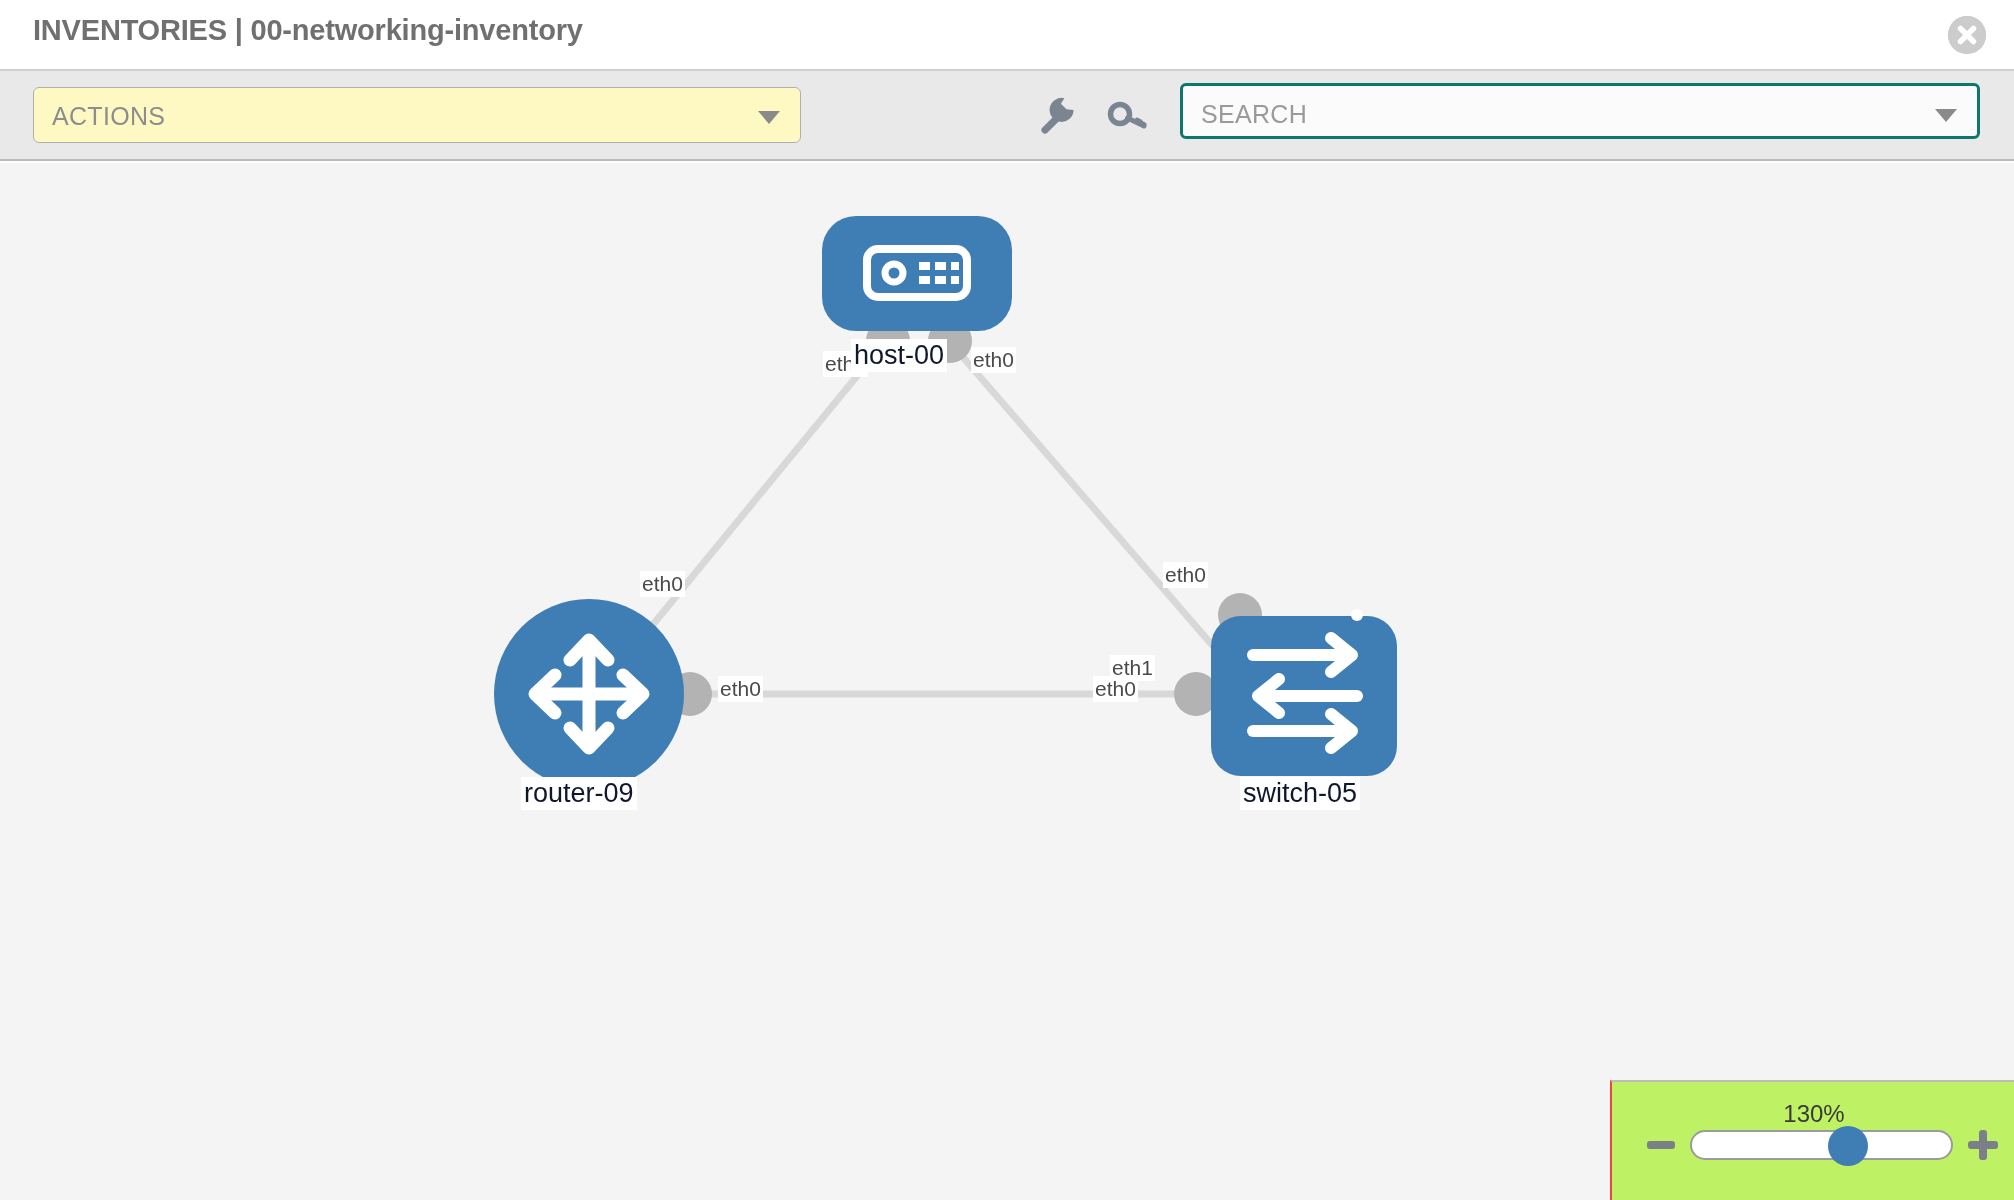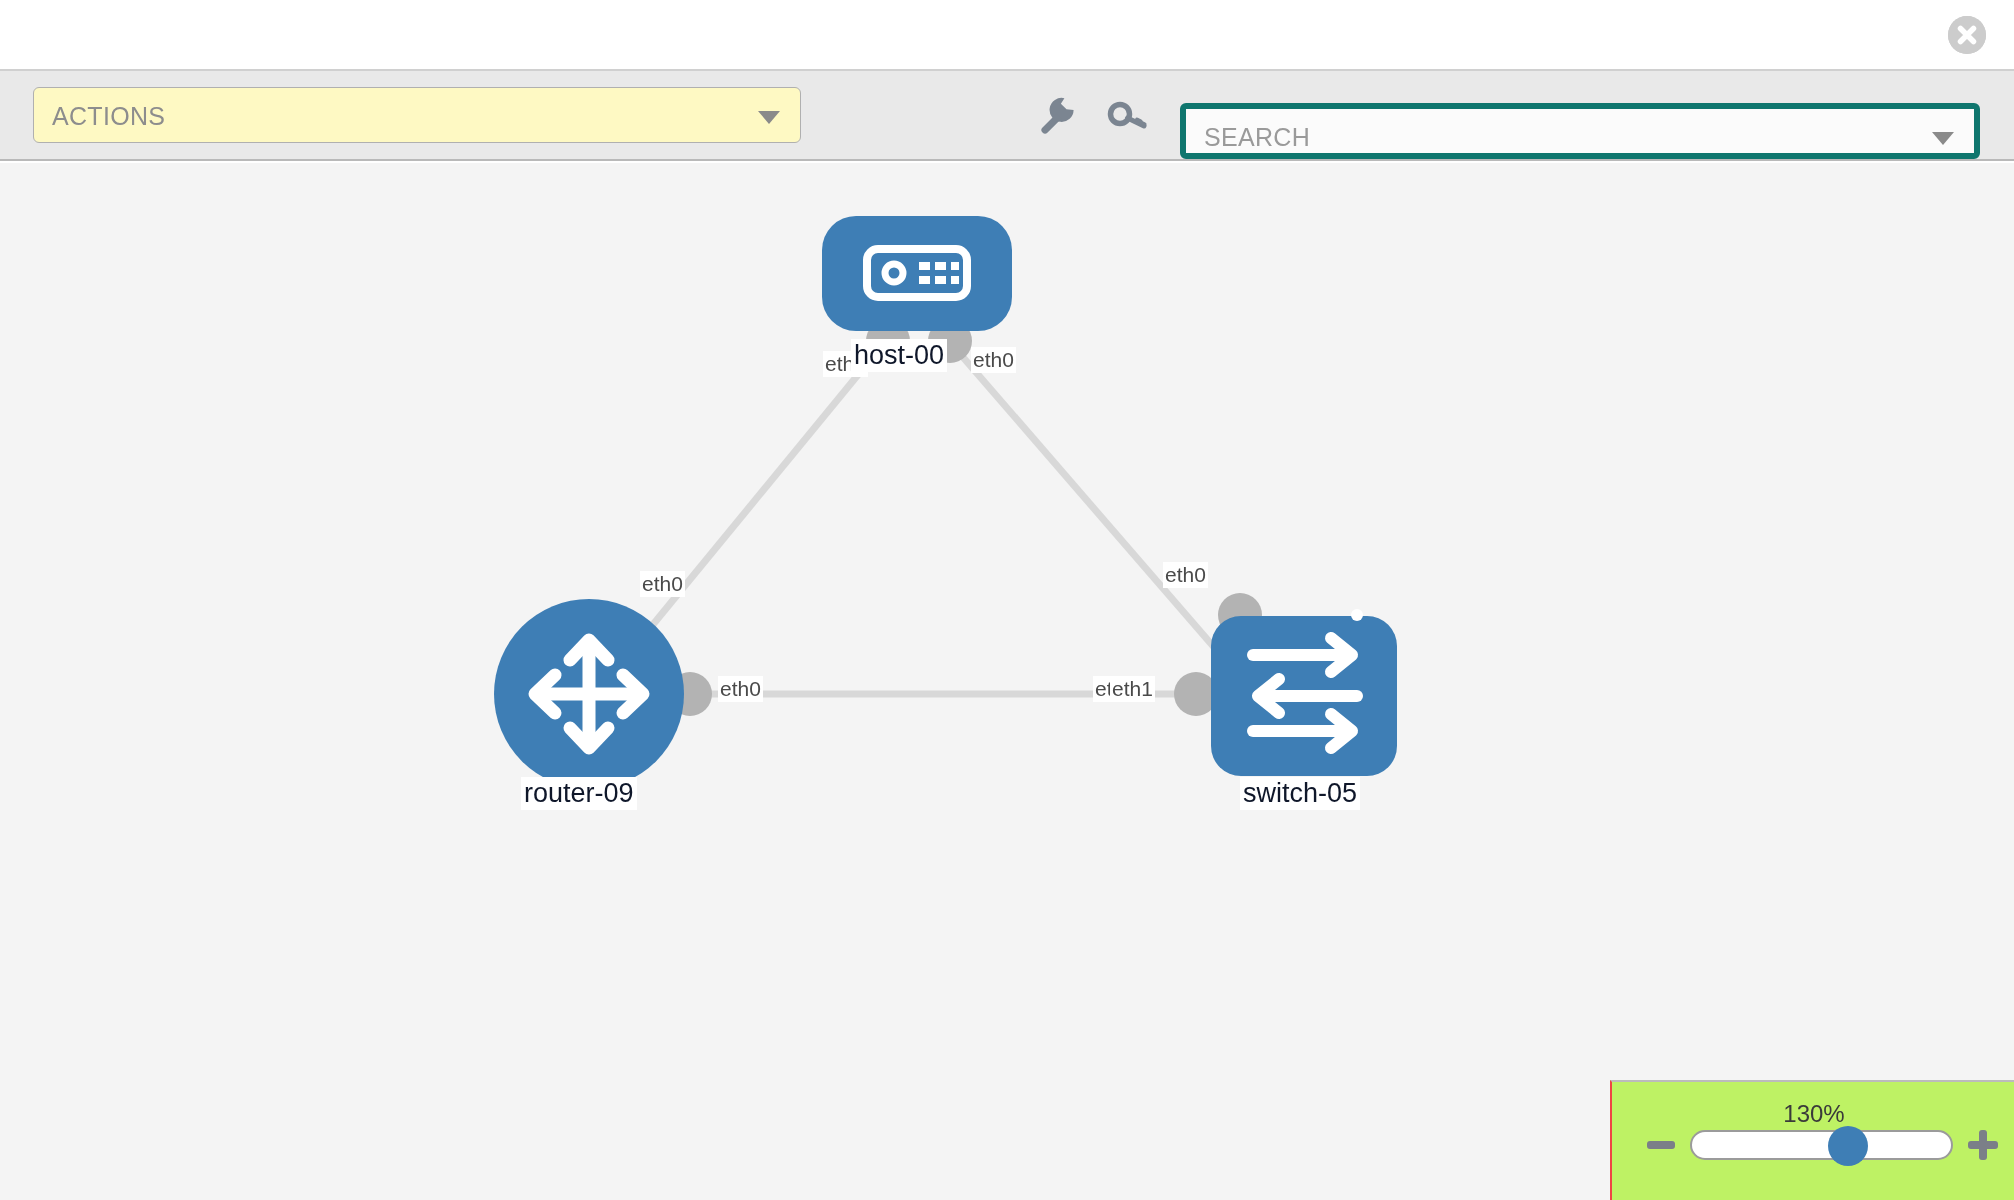--- a/index.html
+++ b/index.html
@@ -159,6 +159,7 @@
 <div id="app">
 
   <div class="header">
+    <div class="header-title">INVENTORIES | 00-networking-inventory</div>
     <div class="close-btn">
       <svg viewBox="0 0 38 38" aria-hidden="true">
         <circle cx="19" cy="19" r="19" fill="#cccccc"></circle>

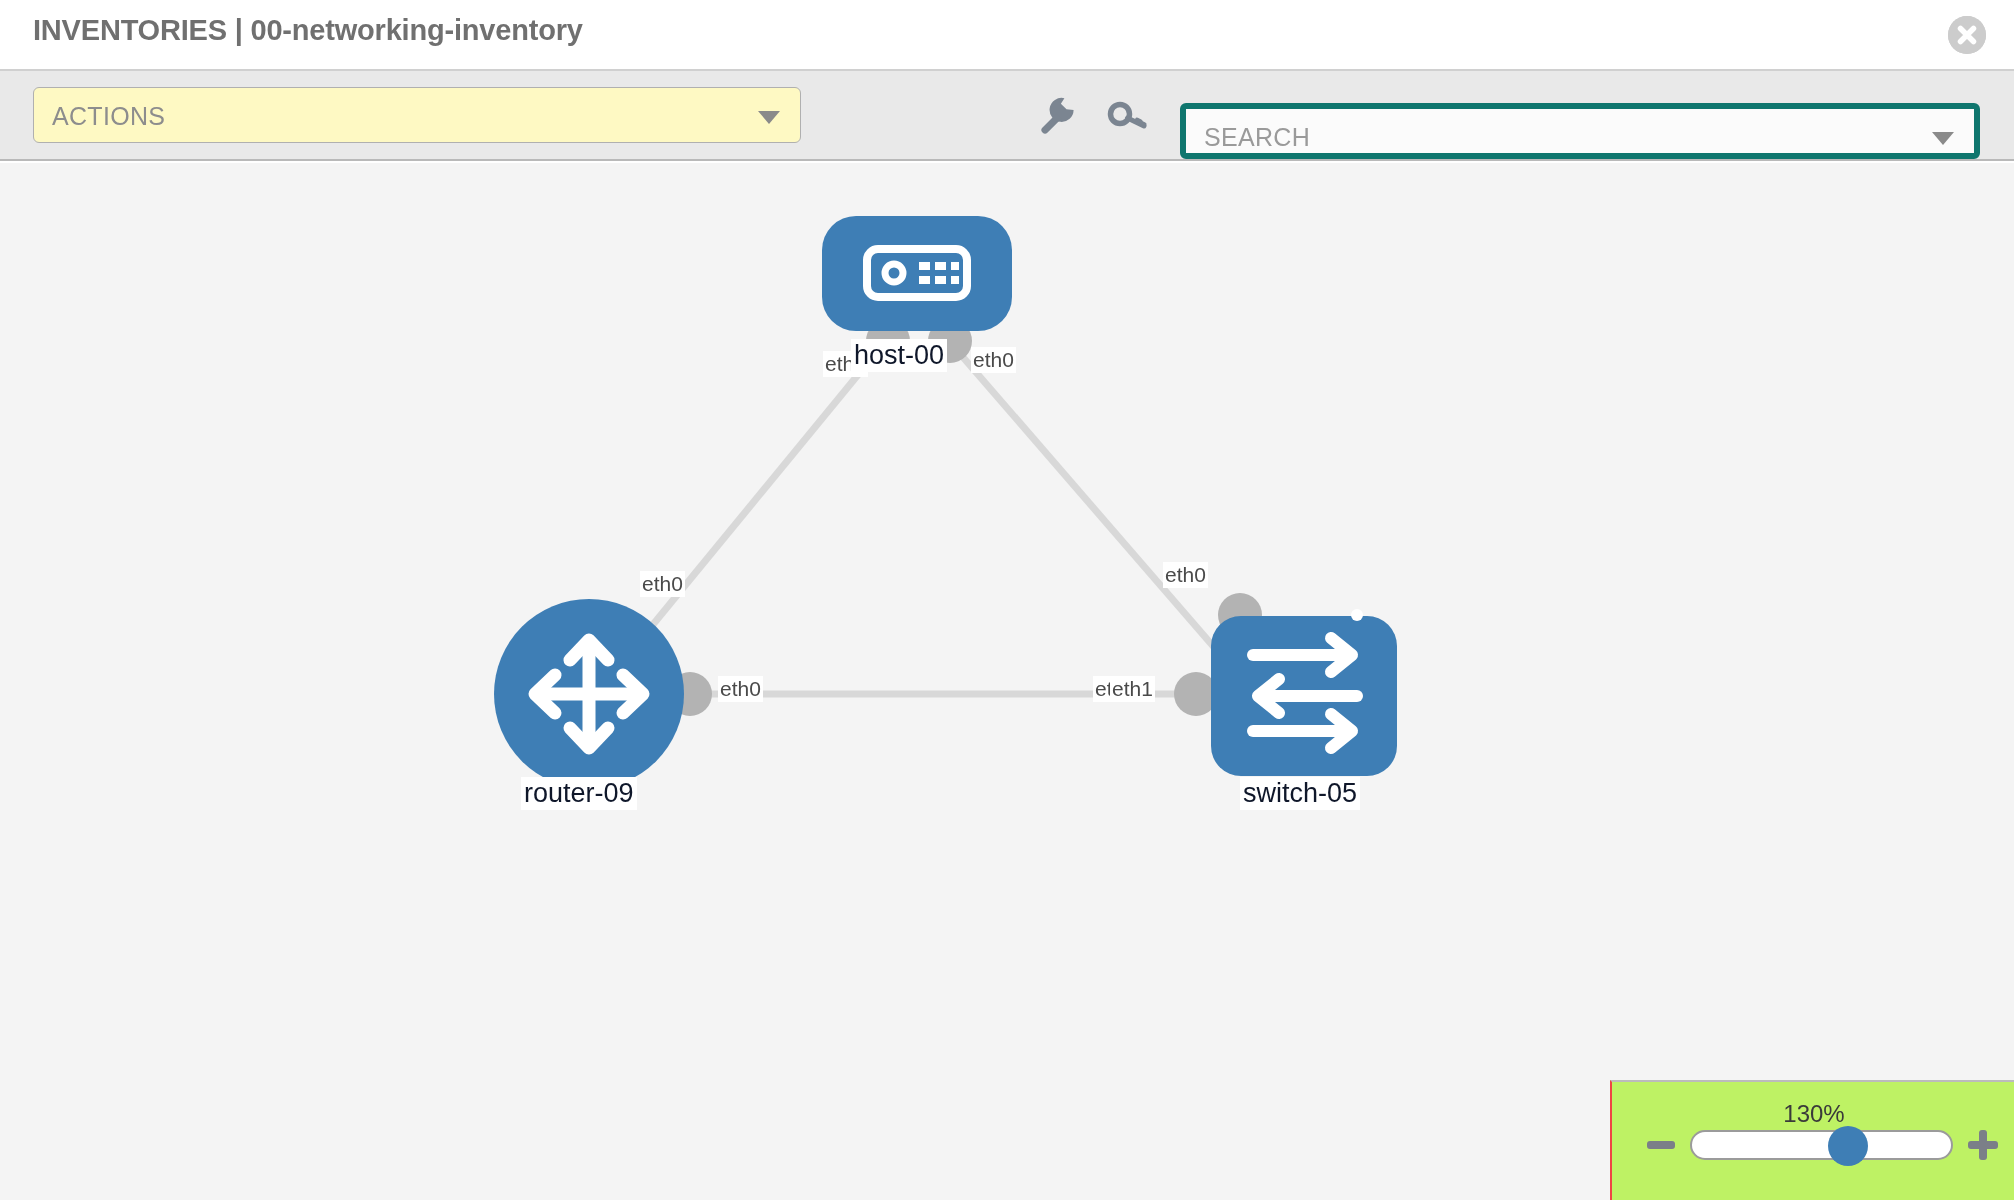--- a/index.html
+++ b/index.html
@@ -71,10 +71,10 @@
   #key-icon    { left: 1106px; }
 
   .search-box {
-    position: absolute; left: 1180px; top: 32px;
+    position: absolute; left: 1180px; top: 12px;
     width: 800px; height: 56px;
     background: #fbfbfb;
-    border: 6px solid #0f766e;
+    border: 3px solid #0f766e;
     border-radius: 6px;
   }
   .search-label {

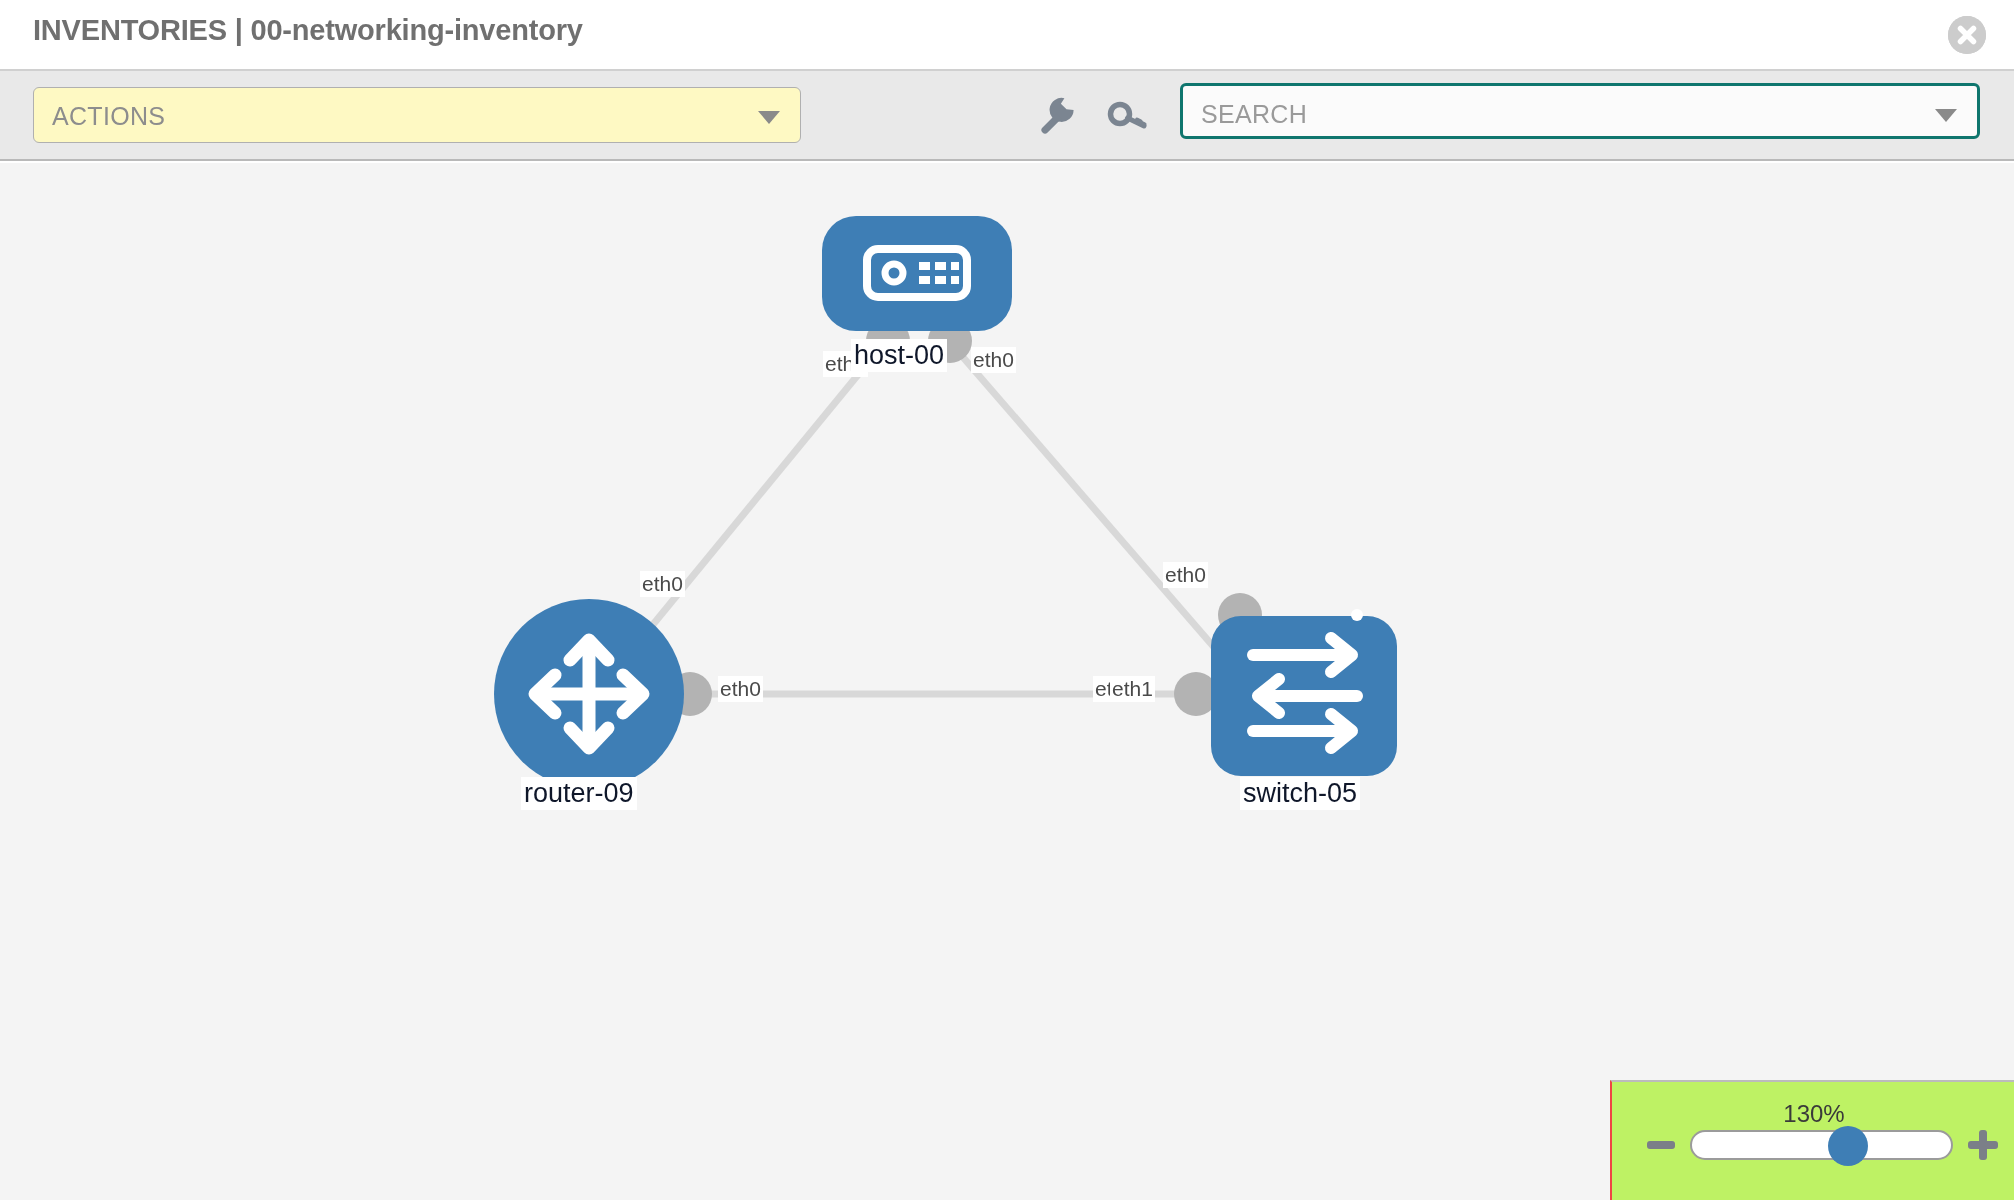--- a/index.html
+++ b/index.html
@@ -263,7 +263,7 @@
     <span class="iface-label" style="left:1163px; top:399px;">eth0</span>
     <span class="iface-label" style="left:718px; top:513px;">eth0</span>
     <span class="iface-label" style="left:1093px; top:513px;">eth0</span>
-    <span class="iface-label" style="left:1110px; top:513px;">eth1</span>
+    <span class="iface-label" style="left:1110px; top:492px;">eth1</span>
 
     <span class="node-label" style="left:851px; top:176px;">host-00</span>
     <span class="node-label" style="left:521px; top:614px;">router-09</span>

